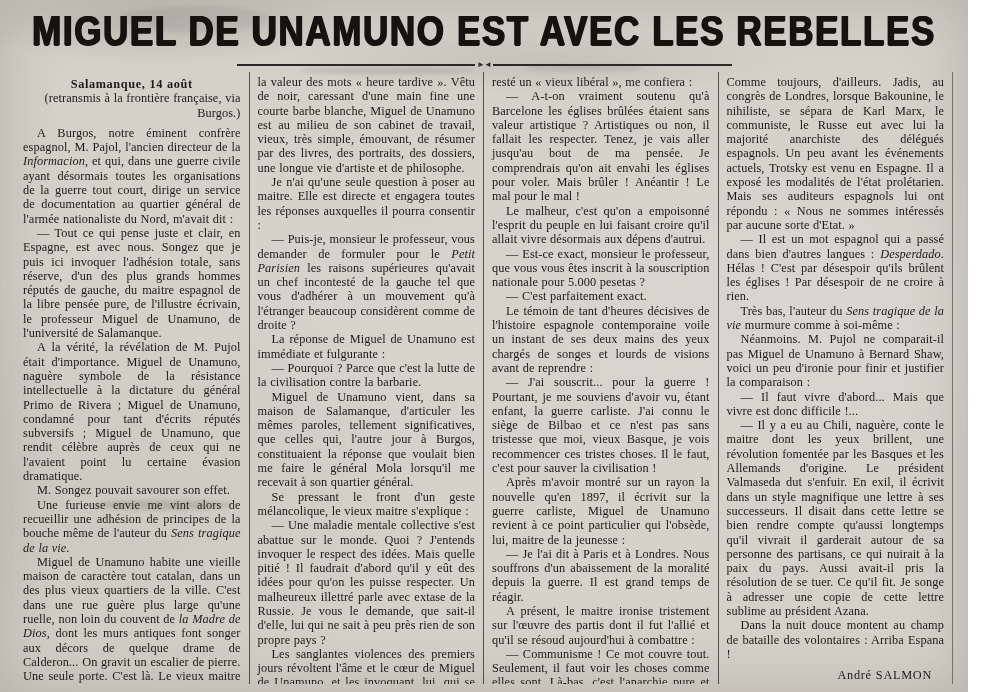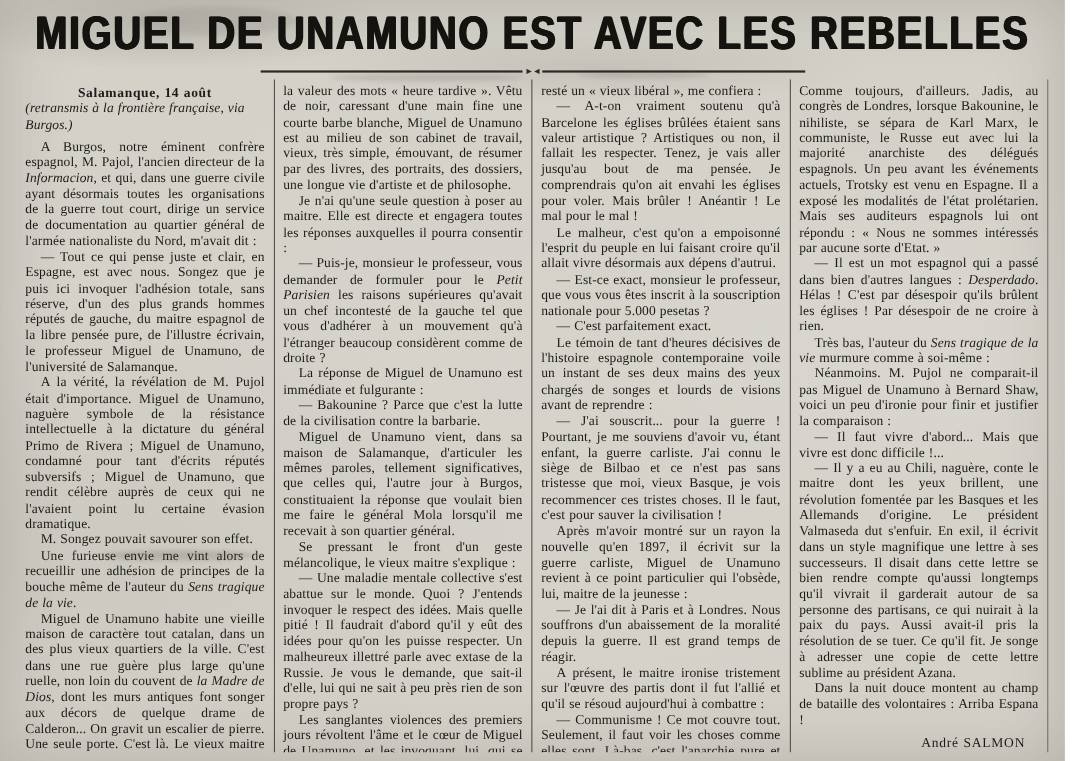--- a/index.html
+++ b/index.html
@@ -47,7 +47,7 @@
   }
   .para.continuation { text-indent:0; }
   .para.dateline { text-align:center; text-indent:0; font-weight:700; letter-spacing:0.6px; margin-top:2px; }
-  .para.transmission { text-align:left; text-indent:0; font-style:italic; margin-bottom:6px; }
+  .para.transmission { text-align:right; text-indent:0; margin-bottom:6px; }
   .para.signature { text-align:right; text-indent:0; font-weight:400; letter-spacing:0.7px; padding-right:12px; margin-top:7px; }
   .para i { font-style:italic; }
   .smudge { position:absolute; background:rgba(70,65,58,.14); filter:blur(2px); border-radius:50%; pointer-events:none; }

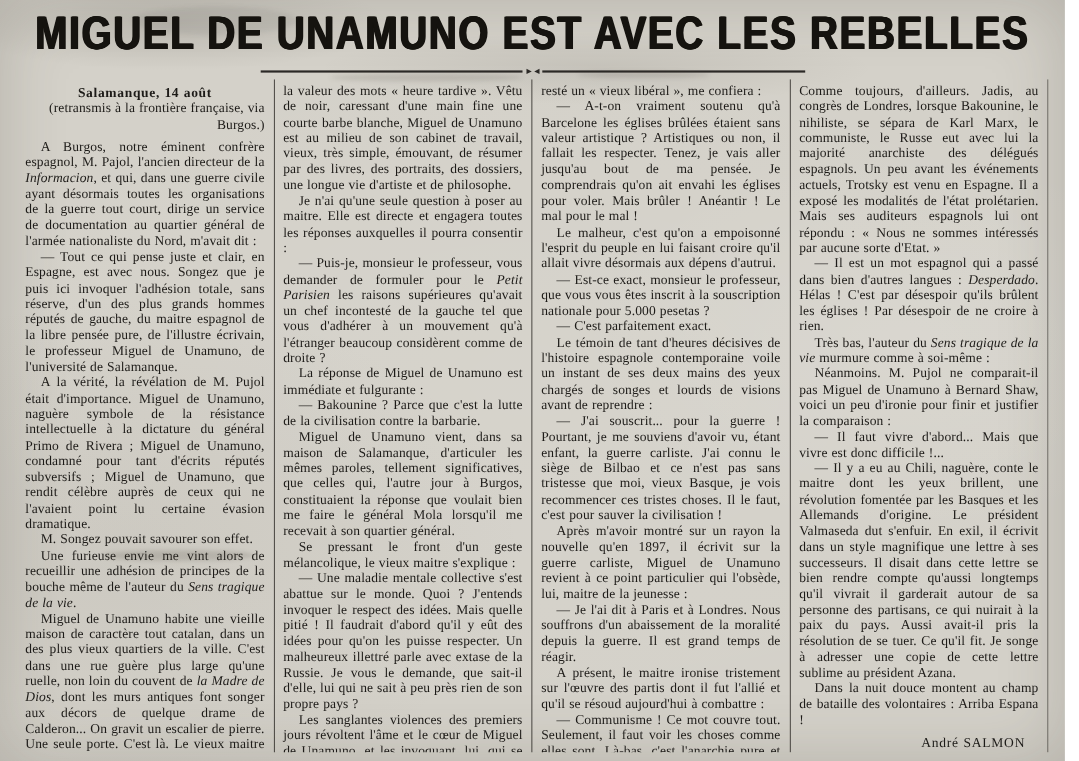--- a/index.html
+++ b/index.html
@@ -88,7 +88,7 @@
         <p class="para normal"><span>Je n'ai qu'une seule question à poser au maitre. Elle est directe et engagera toutes les réponses auxquelles il pourra consentir :</span></p>
         <p class="para normal"><span>— Puis-je, monsieur le professeur, vous demander de formuler pour le </span><i>Petit Parisien</i><span> les raisons supérieures qu'avait un chef incontesté de la gauche tel que vous d'adhérer à un mouvement qu'à l'étranger beaucoup considèrent comme de droite ?</span></p>
         <p class="para normal"><span>La réponse de Miguel de Unamuno est immédiate et fulgurante :</span></p>
-        <p class="para normal"><span>— Bakounine ? Parce que c'est la lutte de la civilisation contre la barbarie.</span></p>
+        <p class="para normal"><span>— Pourquoi ? Parce que c'est la lutte de la civilisation contre la barbarie.</span></p>
         <p class="para normal"><span>Miguel de Unamuno vient, dans sa maison de Salamanque, d'articuler les mêmes paroles, tellement significatives, que celles qui, l'autre jour à Burgos, constituaient la réponse que voulait bien me faire le général Mola lorsqu'il me recevait à son quartier général.</span></p>
         <p class="para normal"><span>Se pressant le front d'un geste mélancolique, le vieux maitre s'explique :</span></p>
         <p class="para normal"><span>— Une maladie mentale collective s'est abattue sur le monde. Quoi ? J'entends invoquer le respect des idées. Mais quelle pitié ! Il faudrait d'abord qu'il y eût des idées pour qu'on les puisse respecter. Un malheureux illettré parle avec extase de la Russie. Je vous le demande, que sait-il d'elle, lui qui ne sait à peu près rien de son propre pays ?</span></p>

